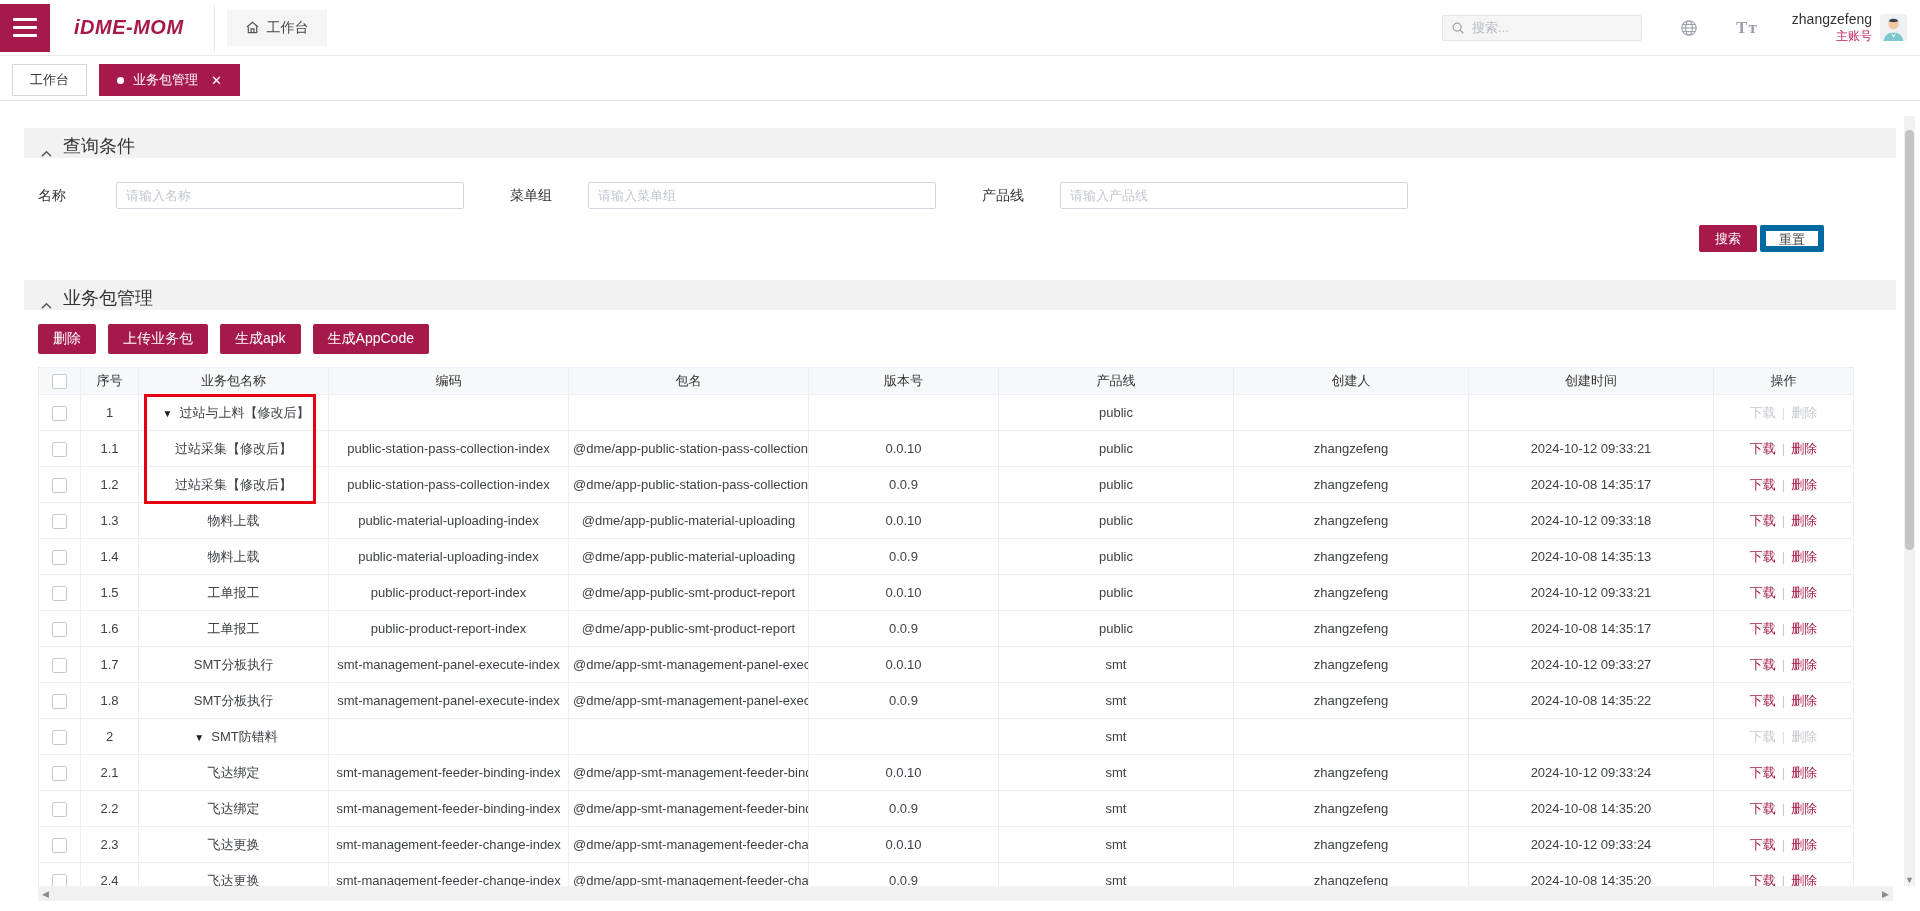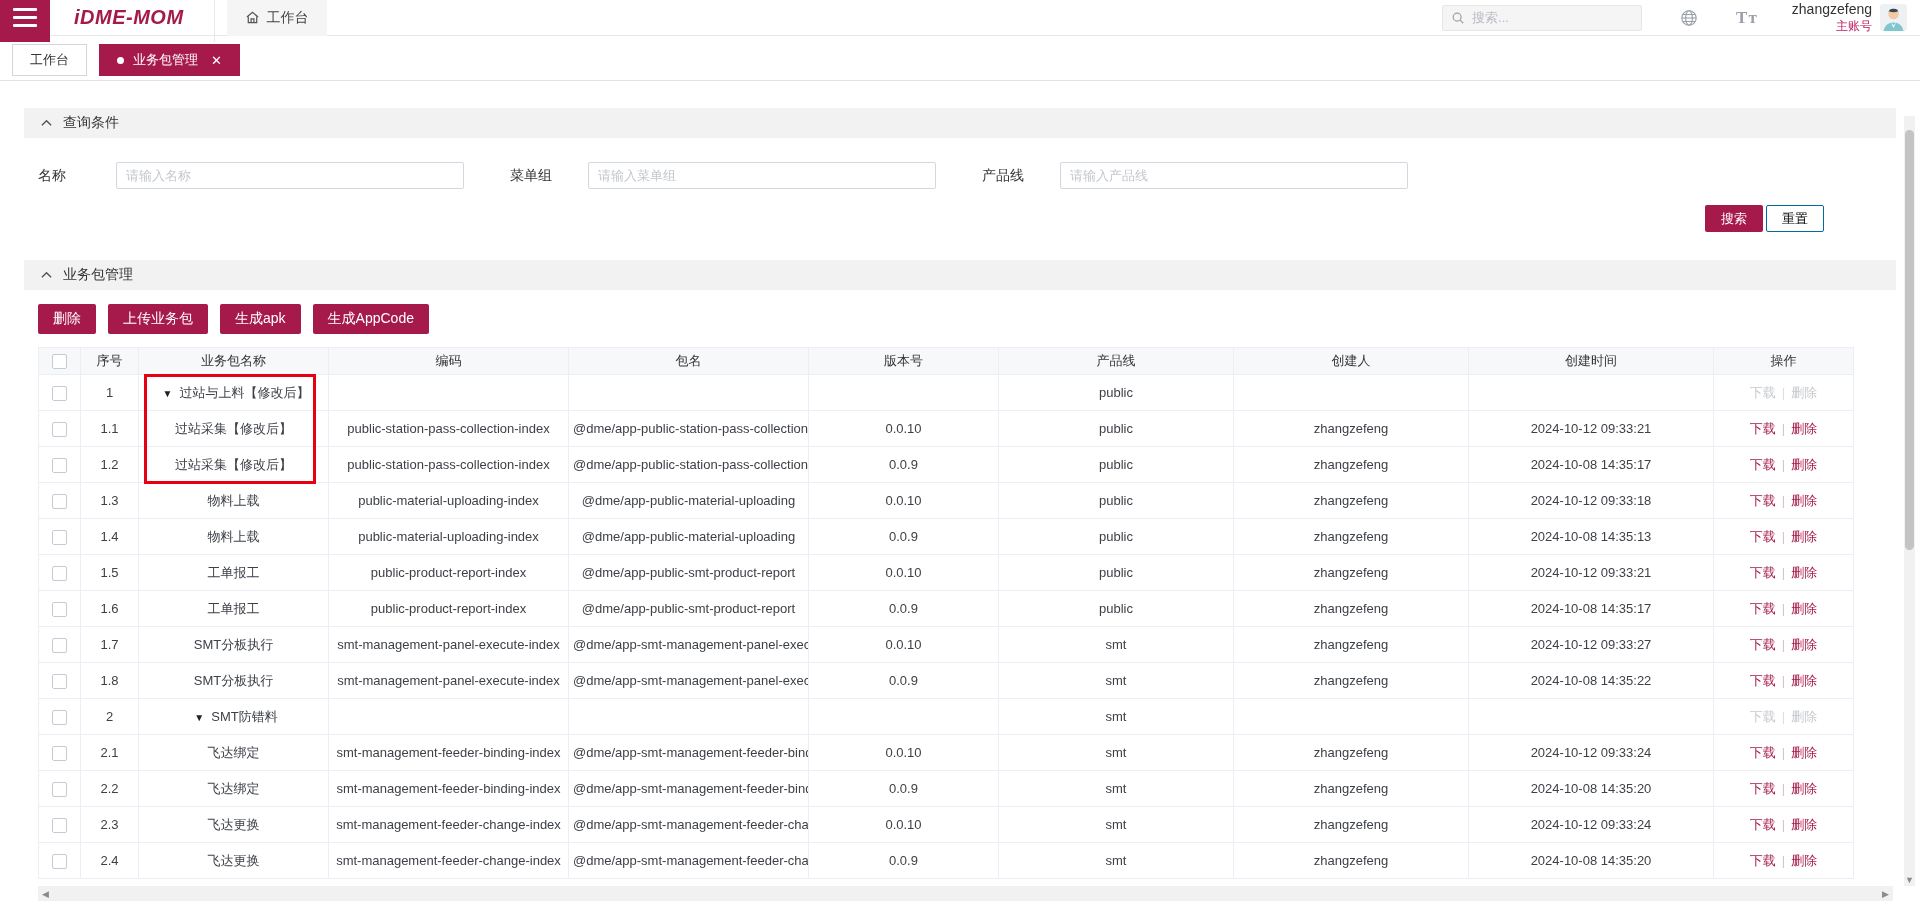--- a/index.html
+++ b/index.html
@@ -7,7 +7,7 @@
               font-family:"Liberation Sans","DejaVu Sans",sans-serif; color:#333; }
 
   
-  .topbar { height:36px; display:flex; align-items:center; border-bottom:1px solid #e8e8e8; background:#fff; }
+  .topbar { height:56px; display:flex; align-items:center; border-bottom:1px solid #e8e8e8; background:#fff; }
   .hamburger { width:50px; height:48px; background:#A6194B; display:flex; flex-direction:column;
                justify-content:center; align-items:center; gap:5px; cursor:pointer; flex:0 0 auto; }
   .hamburger i { display:block; width:24px; height:3px; background:#fff; border-radius:1px; }

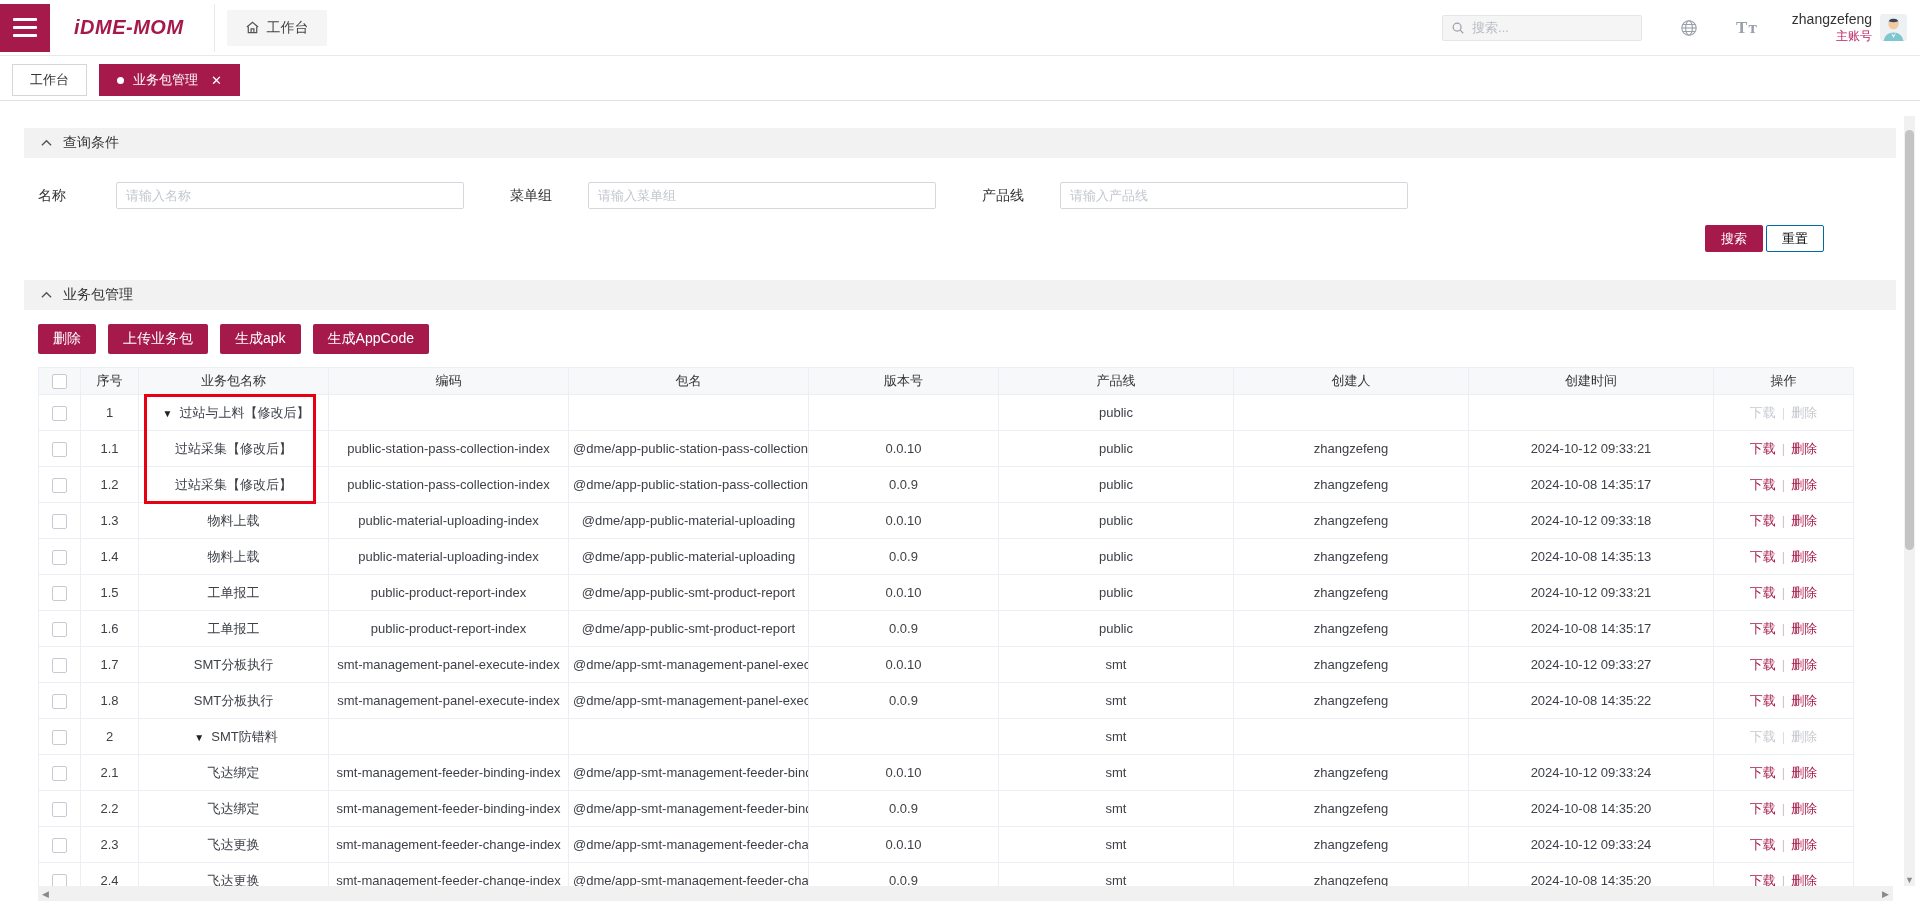--- a/index.html
+++ b/index.html
@@ -42,8 +42,8 @@
 
   
   .content { position:relative; padding:0 24px; }
-  .section-header { height:30px; margin-top:27px; background:#f2f2f2; display:flex; align-items:center;
-                    gap:11px; padding:0 17px; font-size:14px; color:#333; cursor:pointer; }
+  .section-header { height:30px; margin-top:27px; background:#f2f2f2; display:flex; align-items:flex-end;
+                    gap:11px; padding:0 17px; font-size:18px; color:#333; cursor:pointer; }
   .chev { display:flex; align-items:center; color:#555; }
 
   .query-body { padding:24px 14px 14px; }

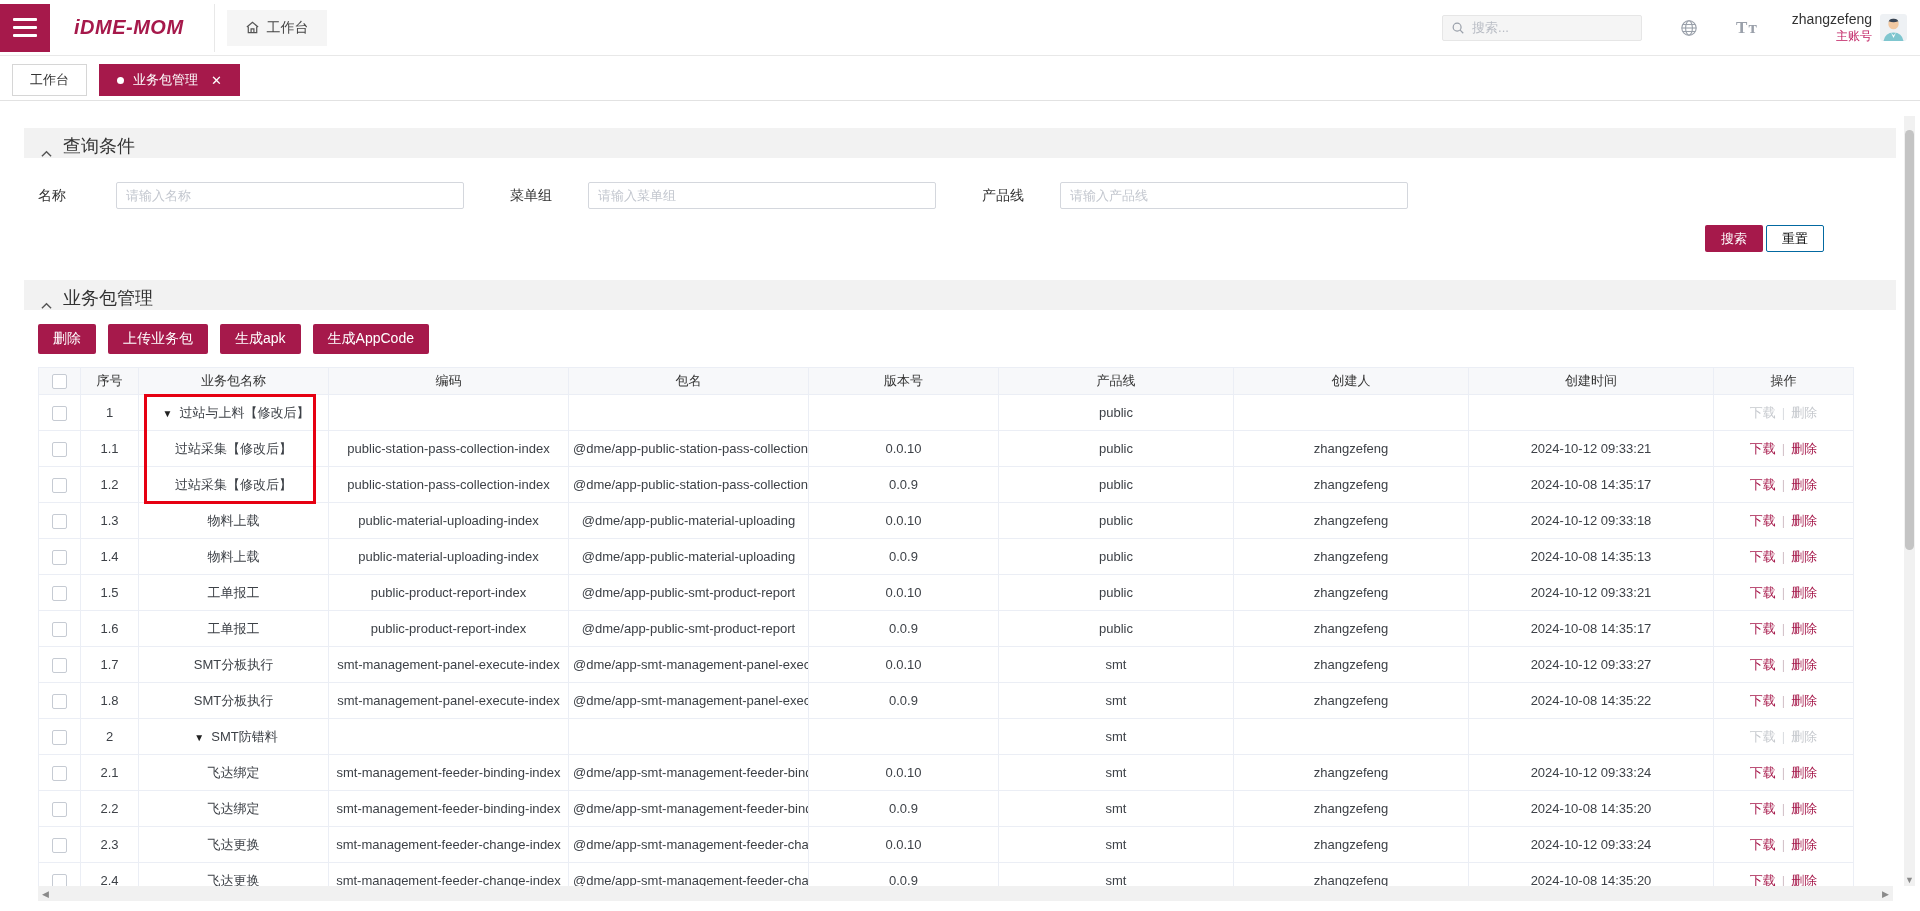--- a/index.html
+++ b/index.html
@@ -57,7 +57,7 @@
   .btn { height:27px; min-width:58px; padding:0 13px; font-size:13px; border-radius:2px; cursor:pointer;
          font-family:inherit; }
   .btn-primary { background:#A6194B; color:#fff; border:none; }
-  .btn-plain { background:#fff; color:#000000; border:1px solid #0369a1; }
+  .btn-plain { background:#fff; color:#404040; border:6px solid #0369a1; }
 
   .pkg-body { padding:14px 14px 0; }
   .toolbar { display:flex; gap:12px; }

